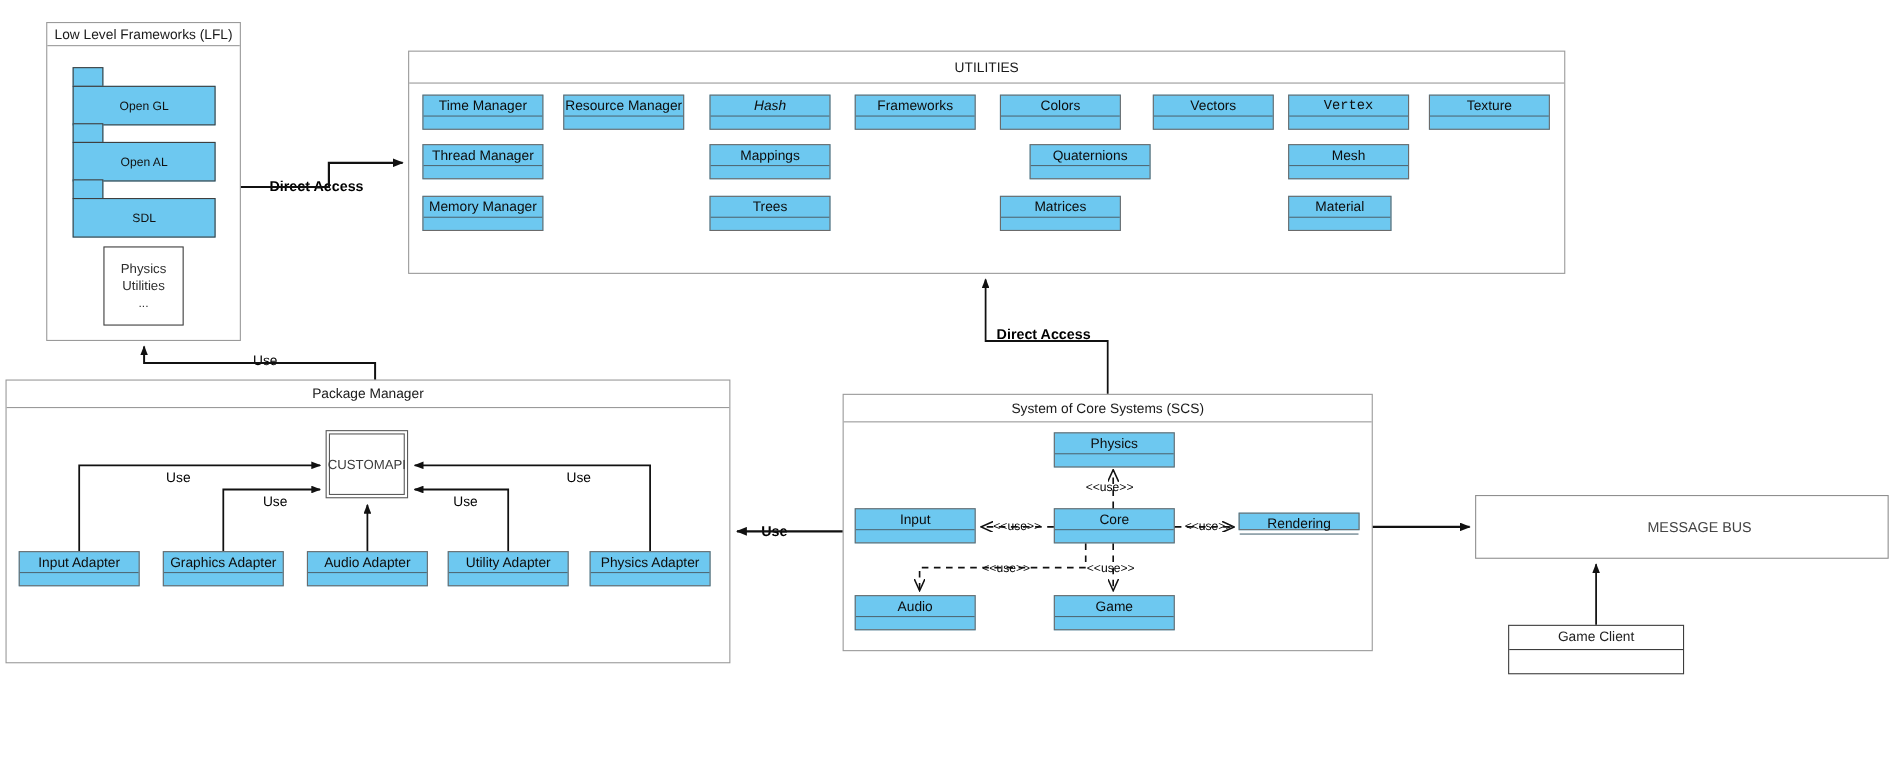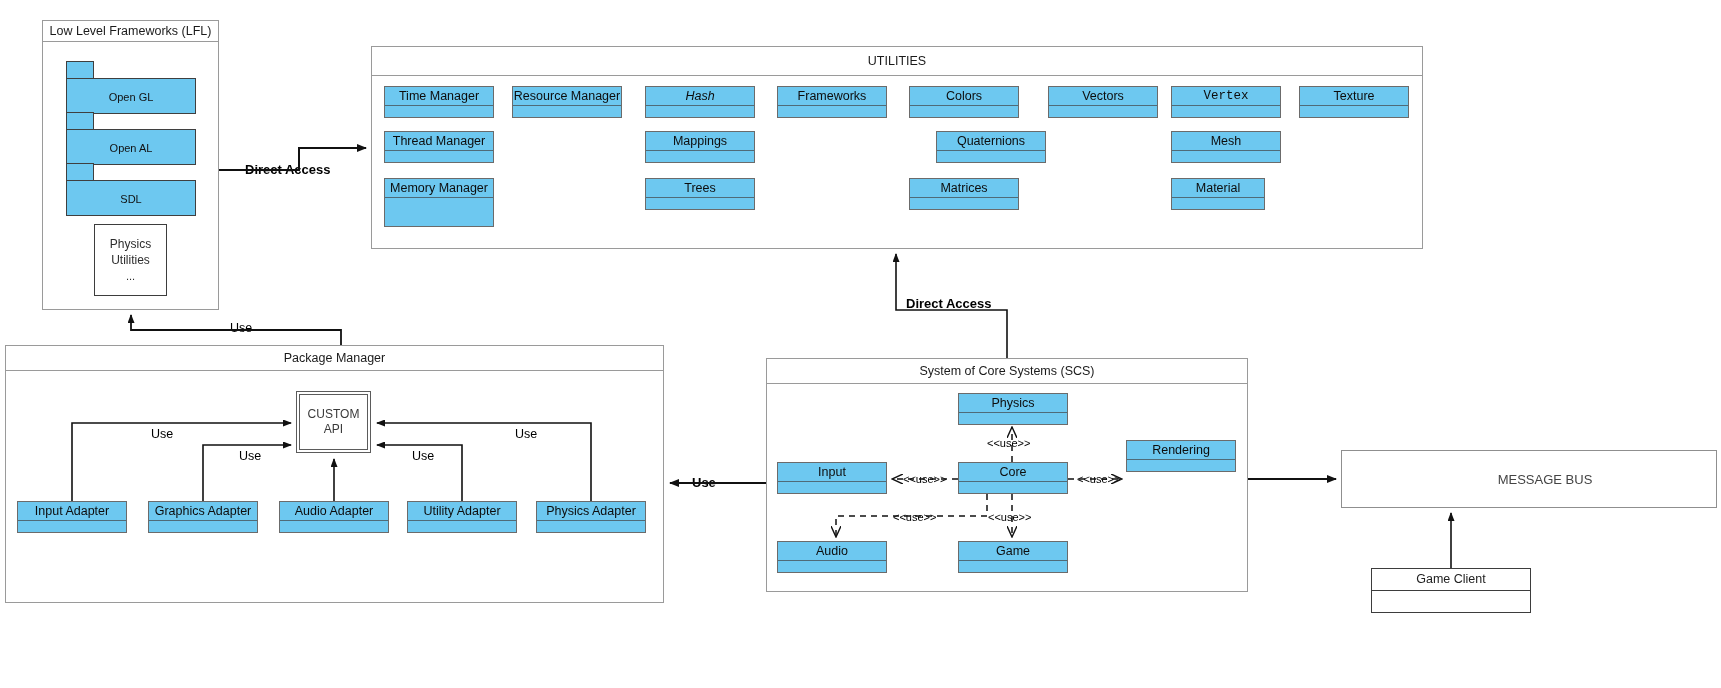--- a/index.html
+++ b/index.html
@@ -88,7 +88,7 @@
   <div class="cls" style="left:384px;top:131px;width:110px;height:32px;">
     <div class="hd">Thread Manager</div>
   </div>
-  <div class="cls" style="left:384px;top:178px;width:110px;height:49px;">
+  <div class="cls" style="left:384px;top:178px;width:110px;height:32px;">
     <div class="hd">Memory Manager</div>
   </div>
 

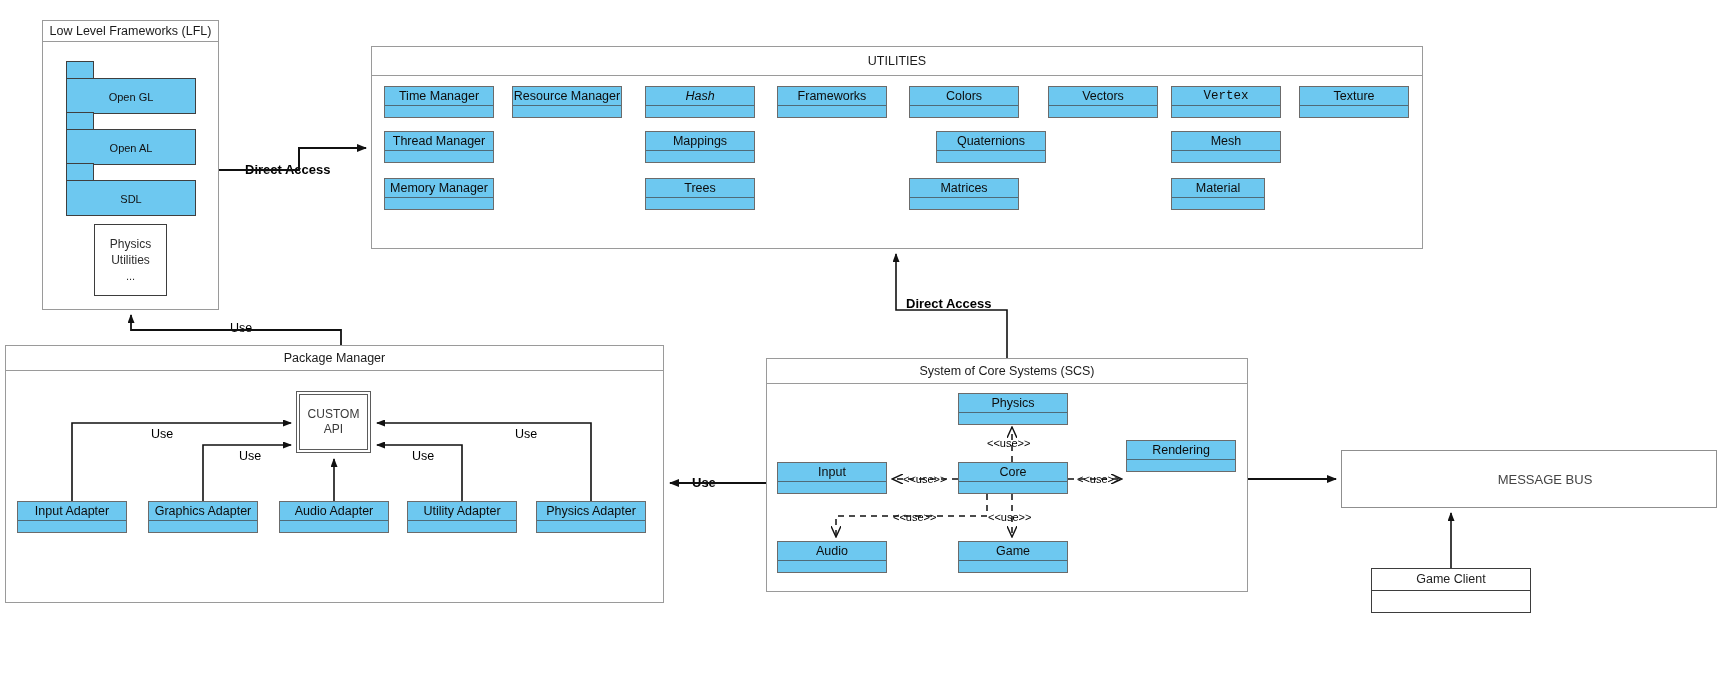--- a/index.html
+++ b/index.html
@@ -31,7 +31,7 @@
   
   .dbl{position:absolute;background:#ffffff;border:1px solid #5b5b5b;box-sizing:border-box;}
   .dbl .inner{position:absolute;left:2px;top:2px;right:2px;bottom:2px;border:1px solid #5b5b5b;background:#fff;
-              display:flex;flex-direction:column;align-items:center;justify-content:center;
+              display:flex;flex-direction:row;align-items:center;justify-content:center;
               font-size:12px;color:#3a3a3a;line-height:15px;}
 
   

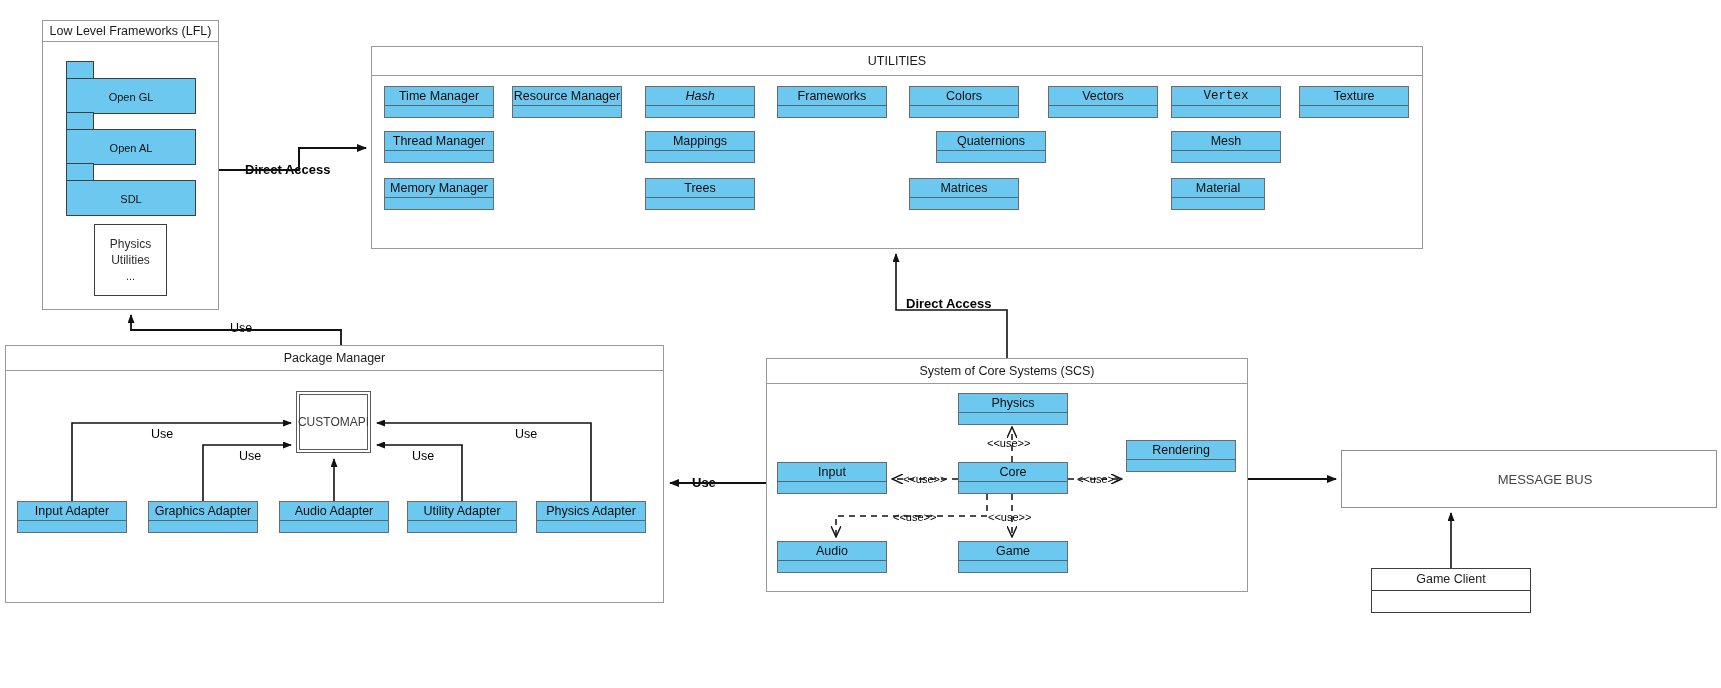--- a/index.html
+++ b/index.html
@@ -178,7 +178,7 @@
   <div class="cls" style="left:958px;top:462px;width:110px;height:32px;">
     <div class="hd">Core</div>
   </div>
-  <div class="cls" style="left:1126px;top:440px;width:110px;height:32px;">
+  <div class="cls" style="left:1126px;top:466px;width:110px;height:16px;">
     <div class="hd">Rendering</div>
   </div>
   <div class="cls" style="left:777px;top:541px;width:110px;height:32px;">

